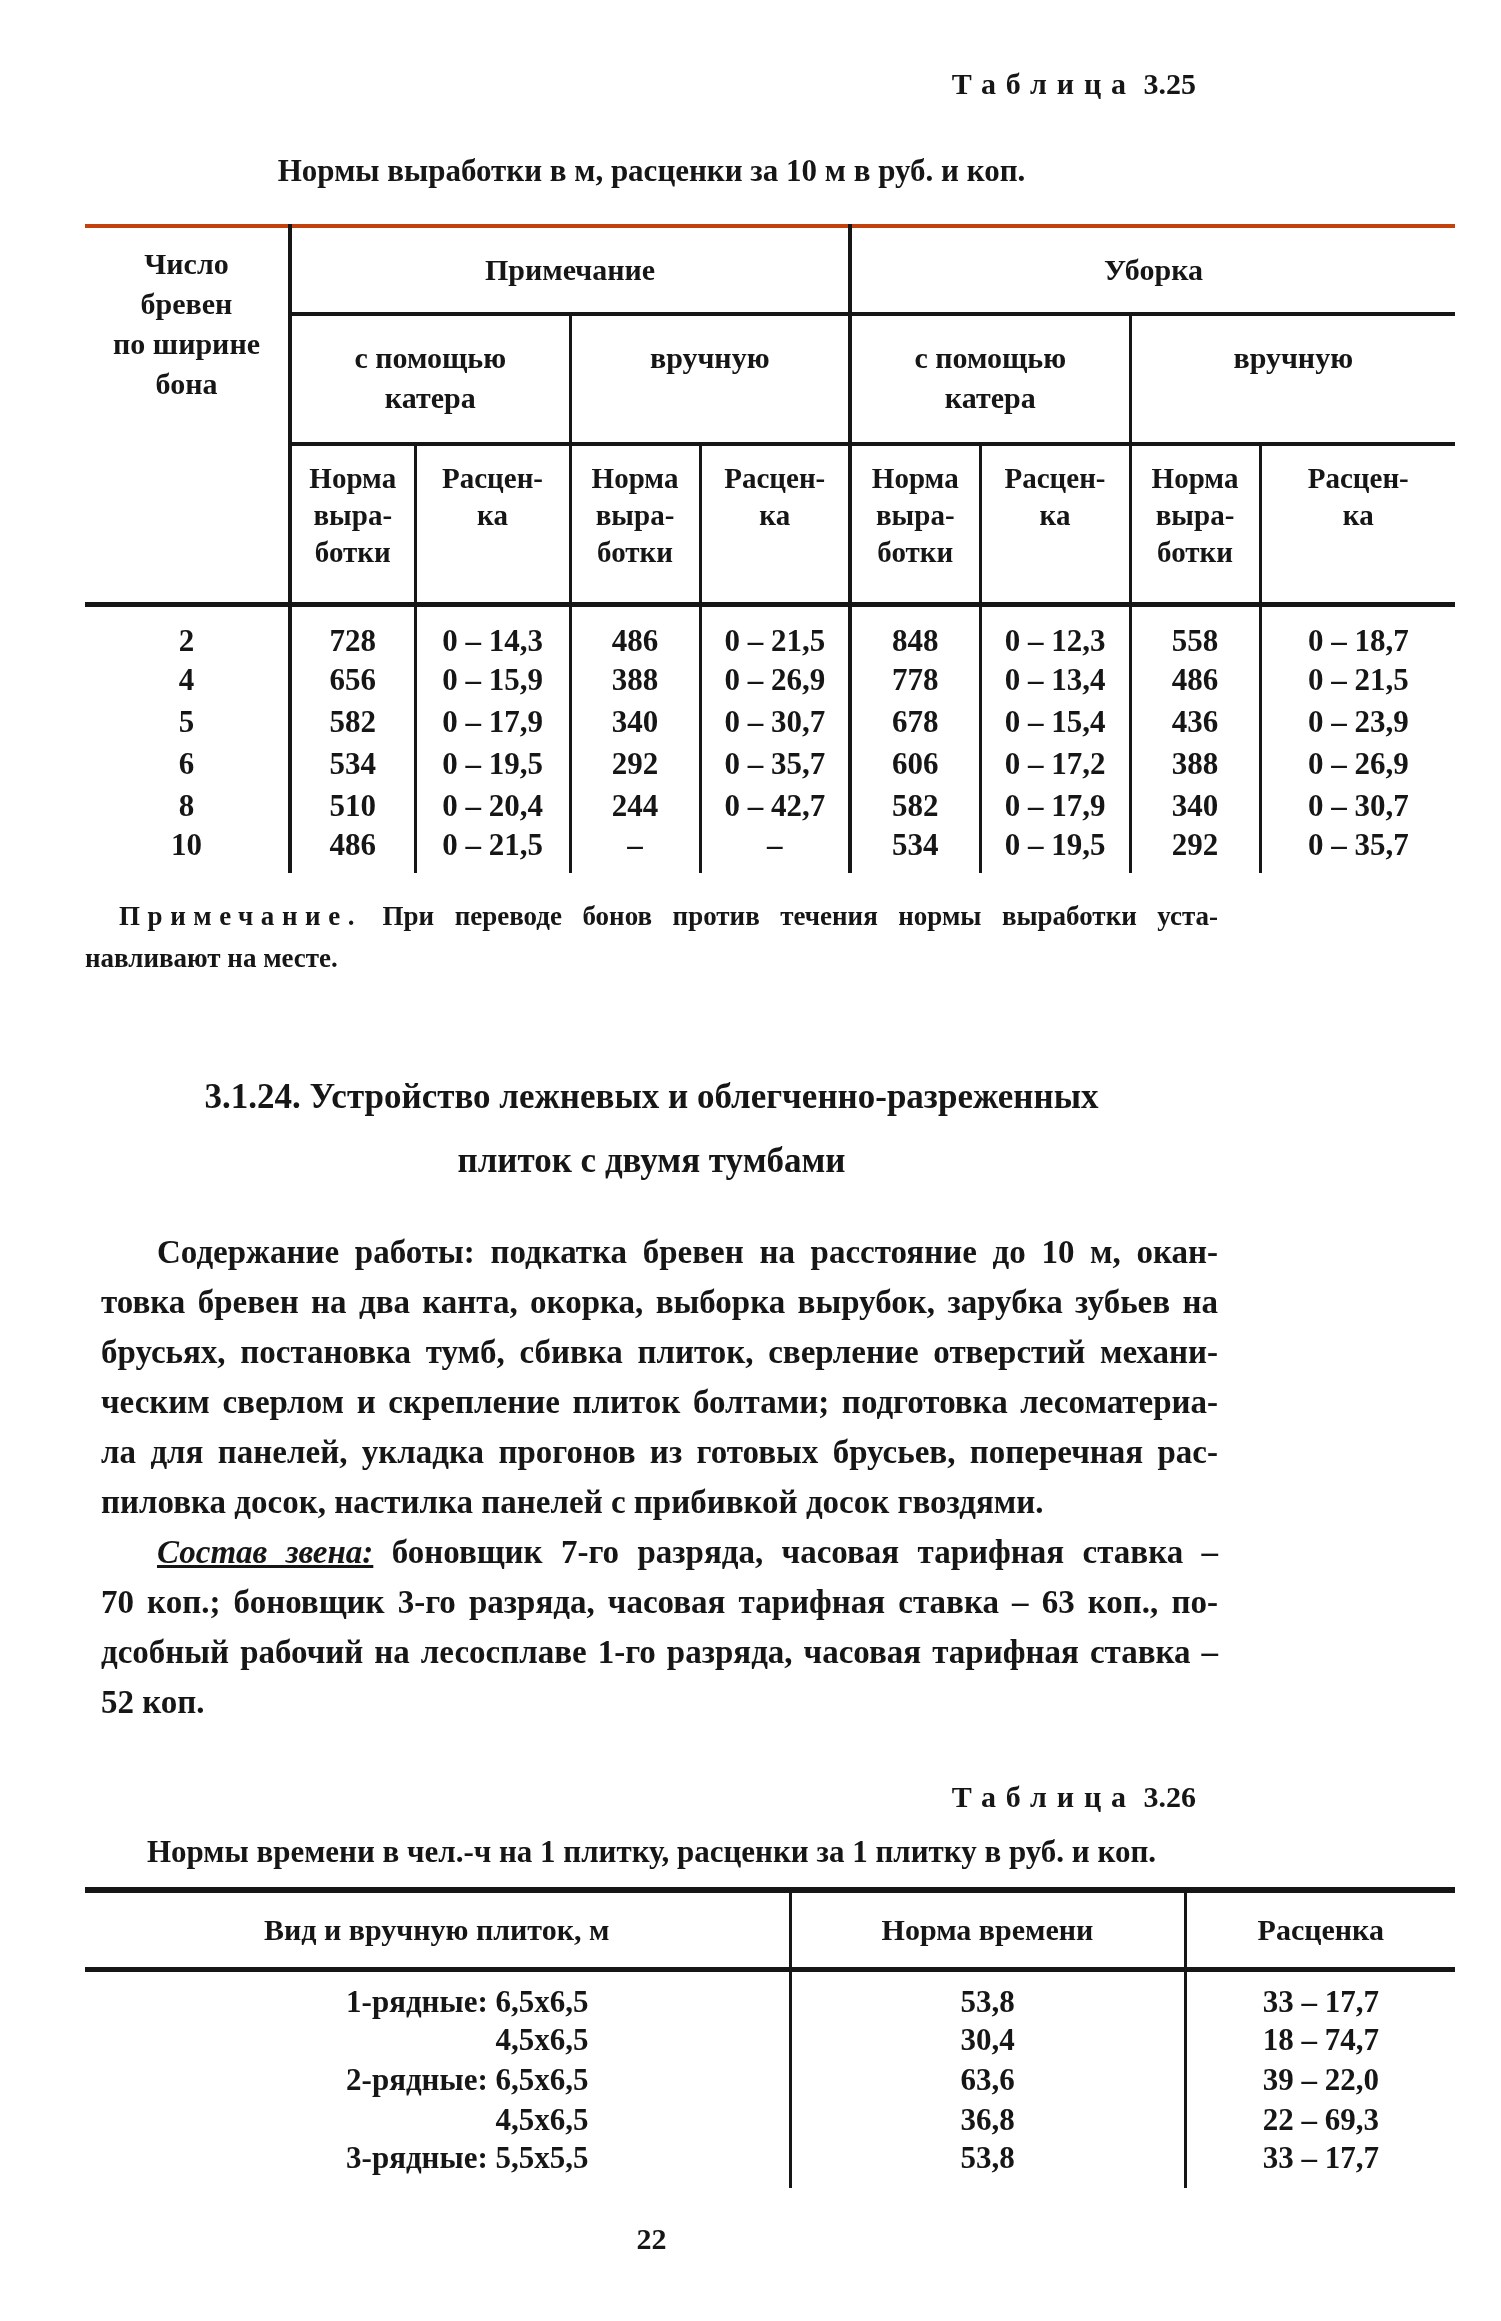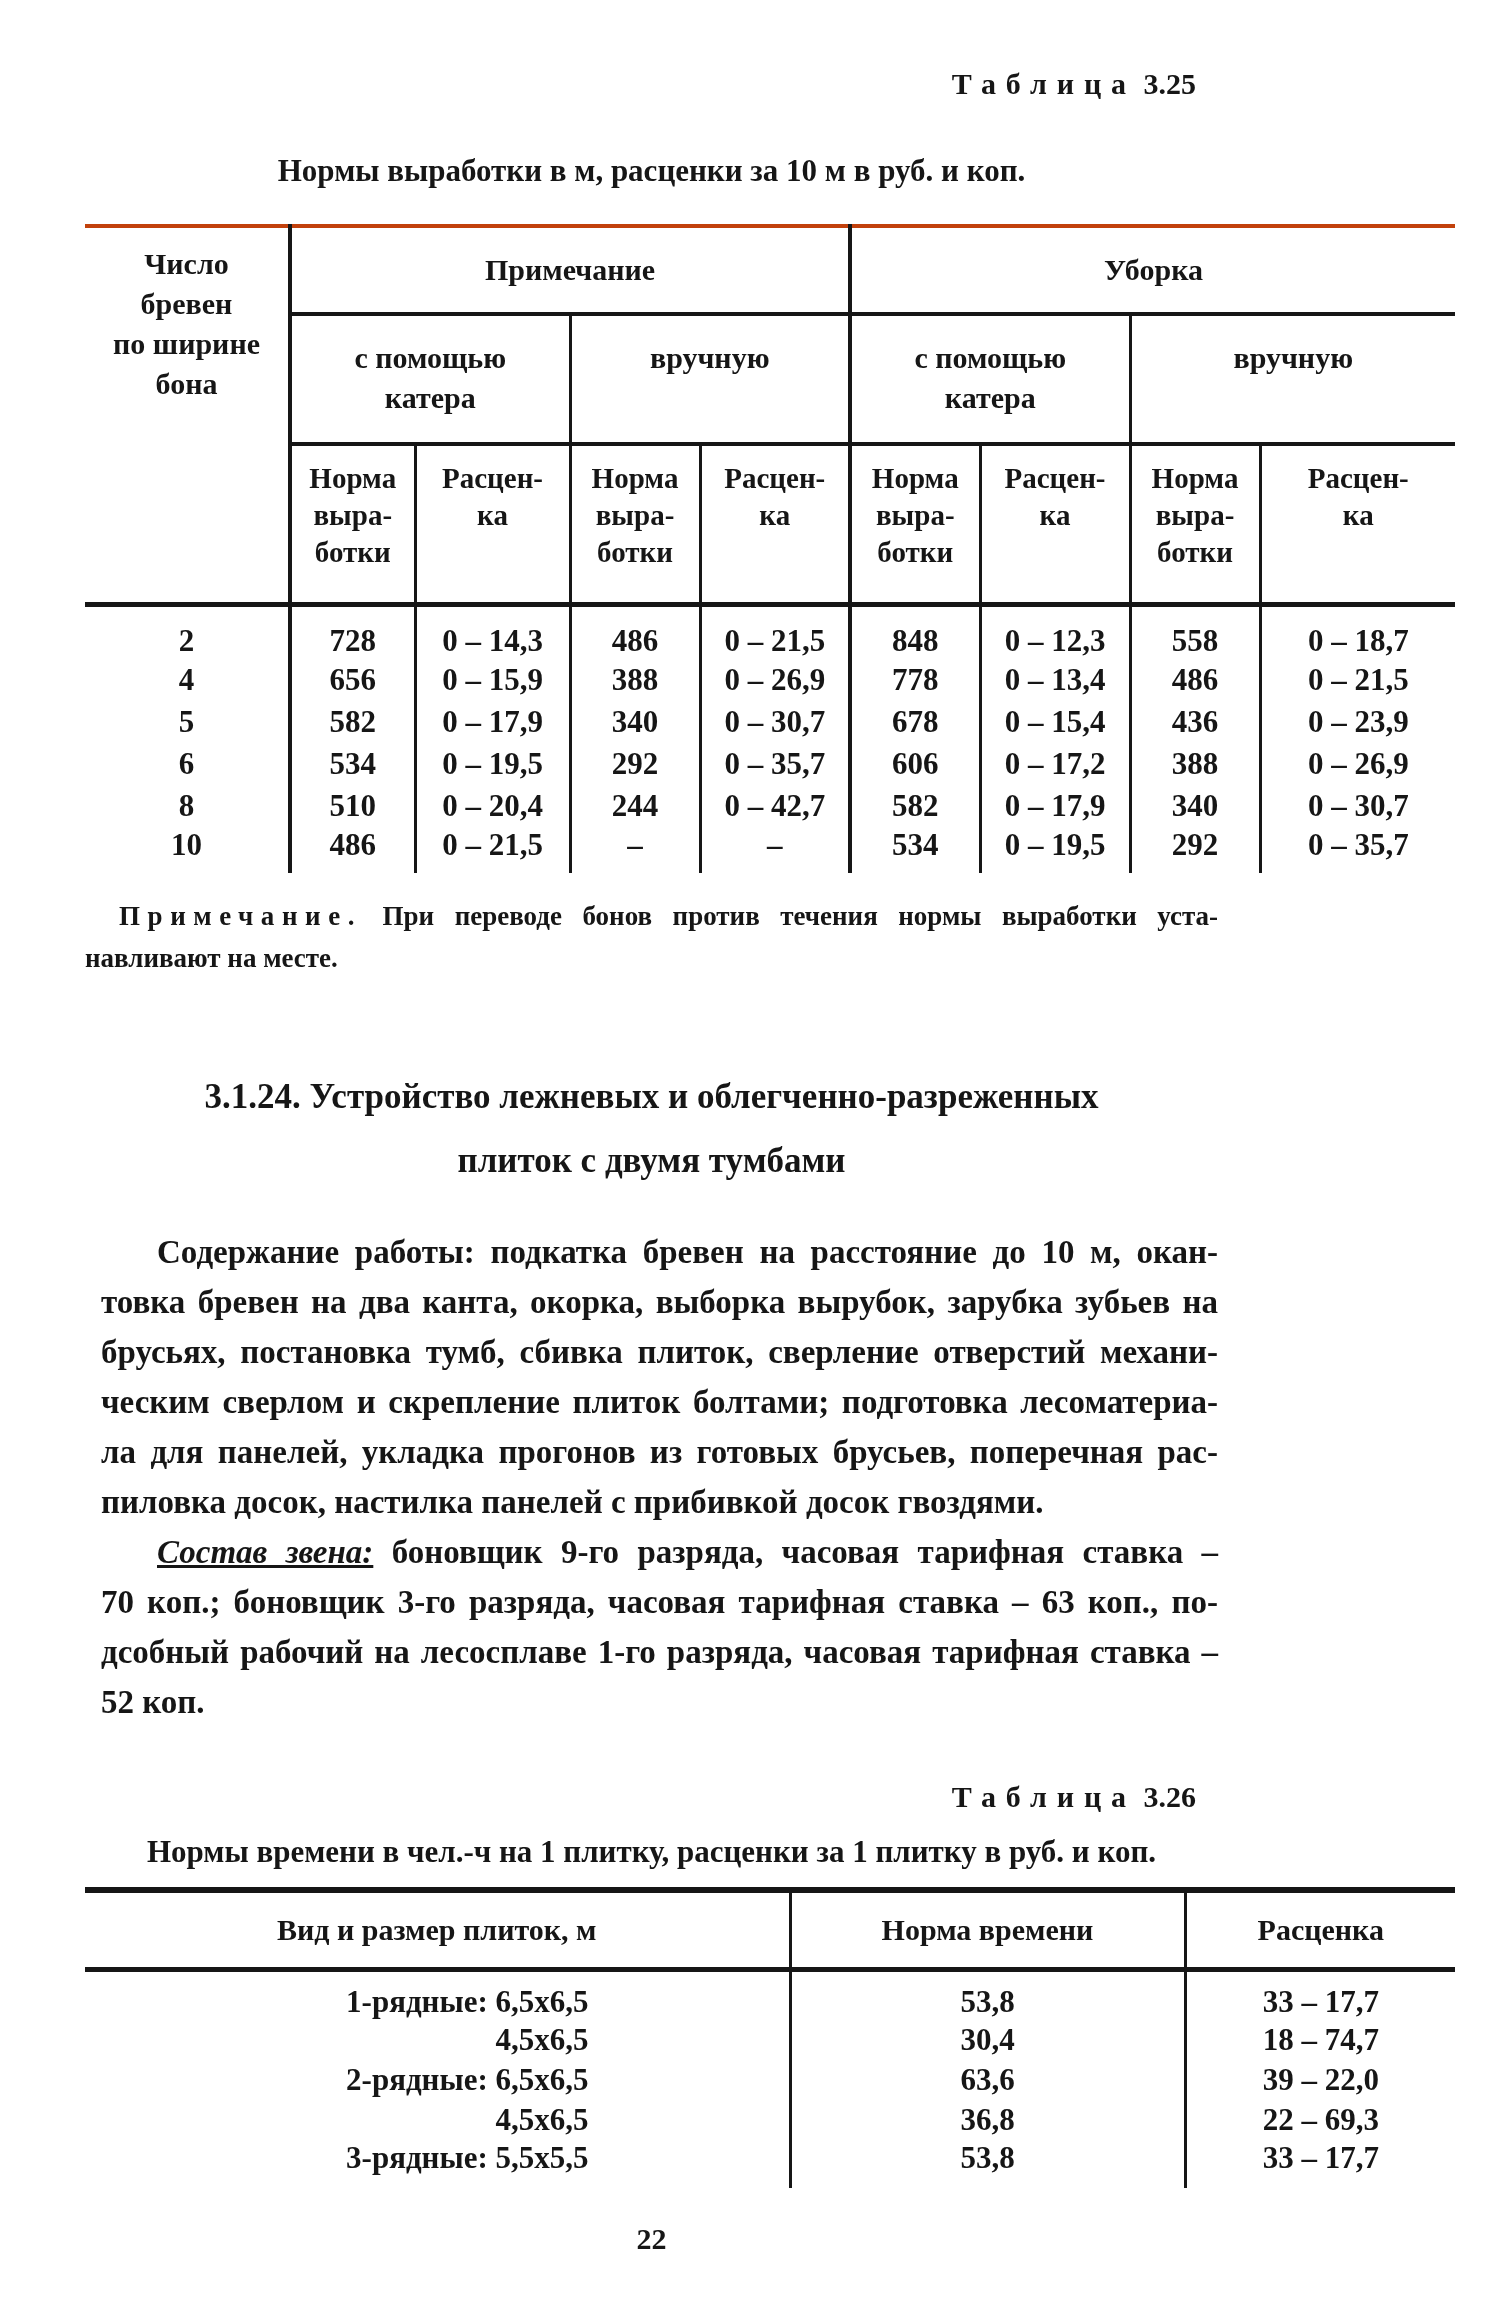--- a/index.html
+++ b/index.html
@@ -224,7 +224,7 @@
   </div>
 
   <div class="para" style="margin-top:0">
-    <div class="jline indent"><span class="italic">Состав звена:</span> <span>боновщик 9-го разряда, часовая тарифная ставка –</span></div>
+    <div class="jline indent"><span class="italic">Состав звена:</span> <span>боновщик 7-го разряда, часовая тарифная ставка –</span></div>
     <div class="jline">70 коп.; боновщик 3-го разряда, часовая тарифная ставка – 63 коп., по-</div>
     <div class="jline">дсобный рабочий на лесосплаве 1-го разряда, часовая тарифная ставка –</div>
     <div class="pline">52 коп.</div>

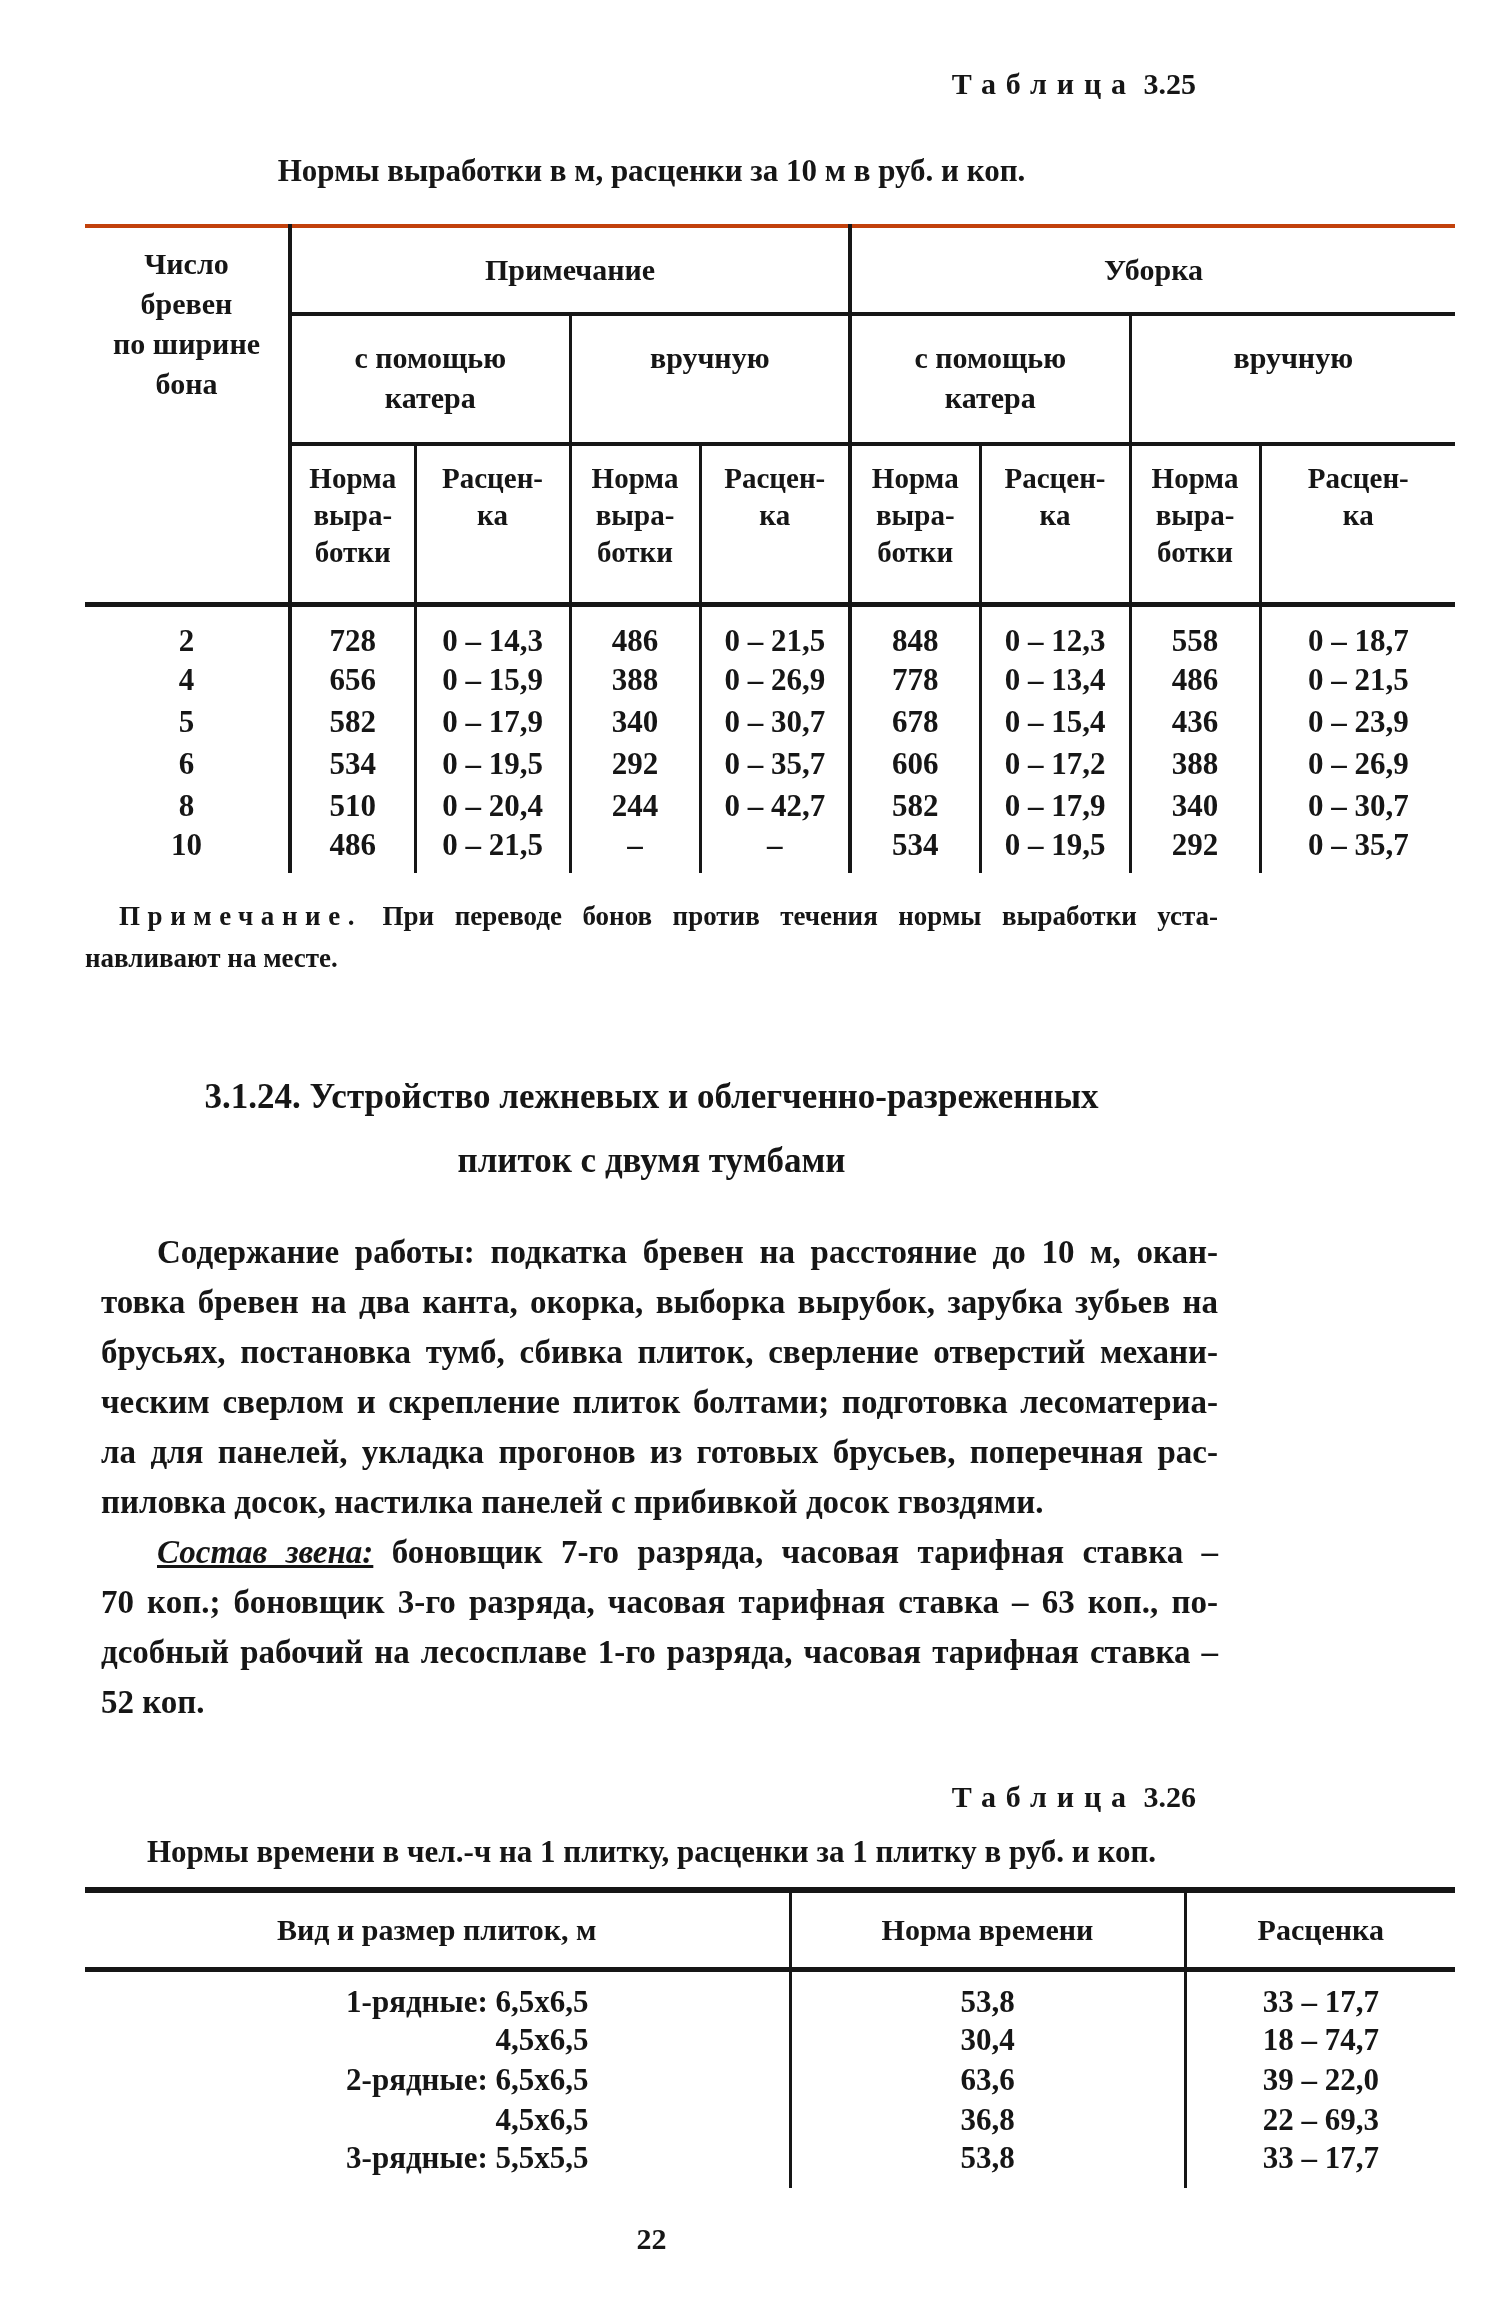--- a/index.html
+++ b/index.html
@@ -242,7 +242,7 @@
     </colgroup>
     <tbody>
         <tr class="hrow">
-      <td>Вид и размер плиток, м</td>
+      <td>Вид и вручную плиток, м</td>
       <td class="bl3">Норма времени</td>
       <td class="bl3">Расценка</td>
     </tr>

